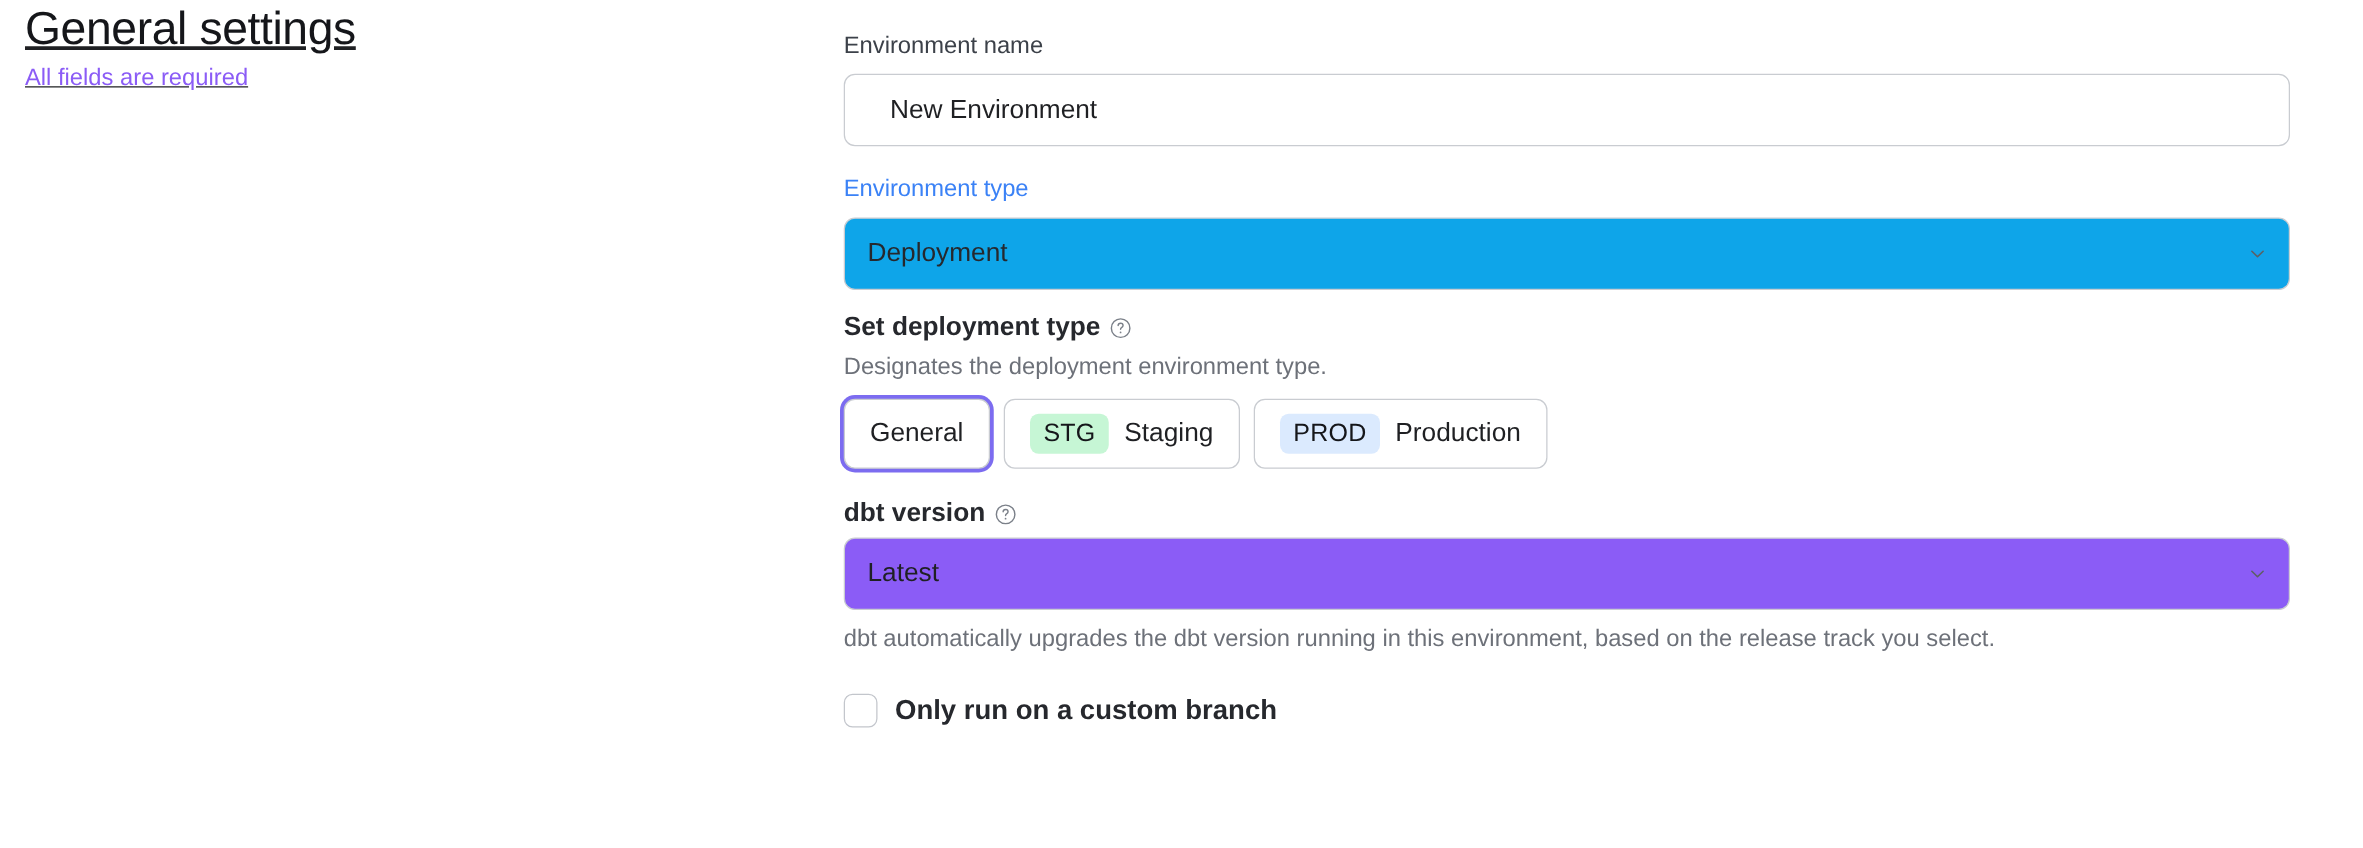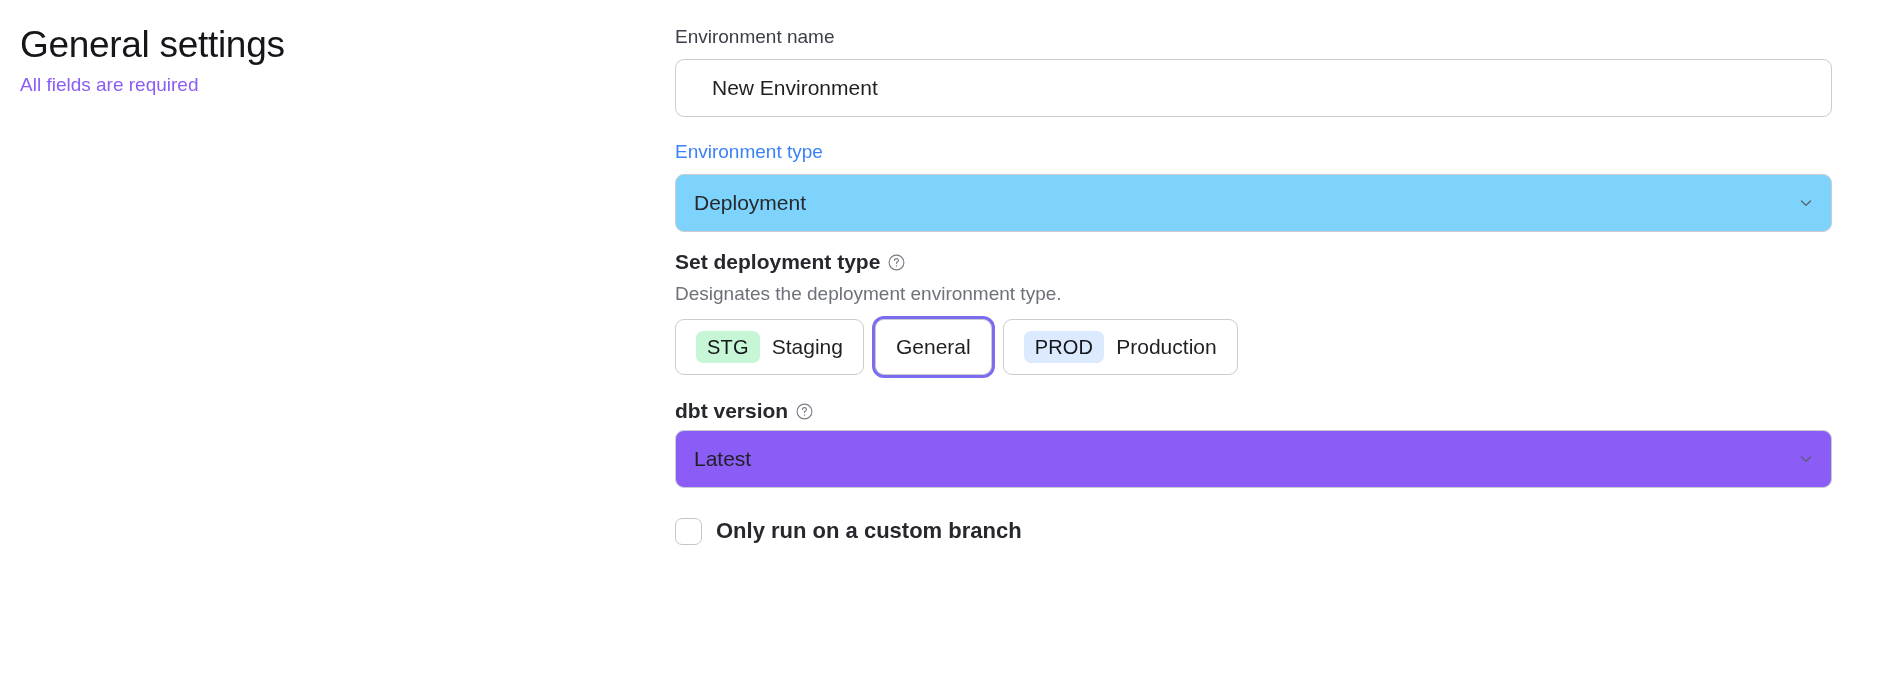--- a/index.html
+++ b/index.html
@@ -29,8 +29,8 @@
   .left-col {
     width: 675px;
     padding-left: 20px;
-    padding-top: 22px;
     flex: 0 0 675px;
+    text-decoration: underline;
   }
   .page-title {
     font-size: 37px;

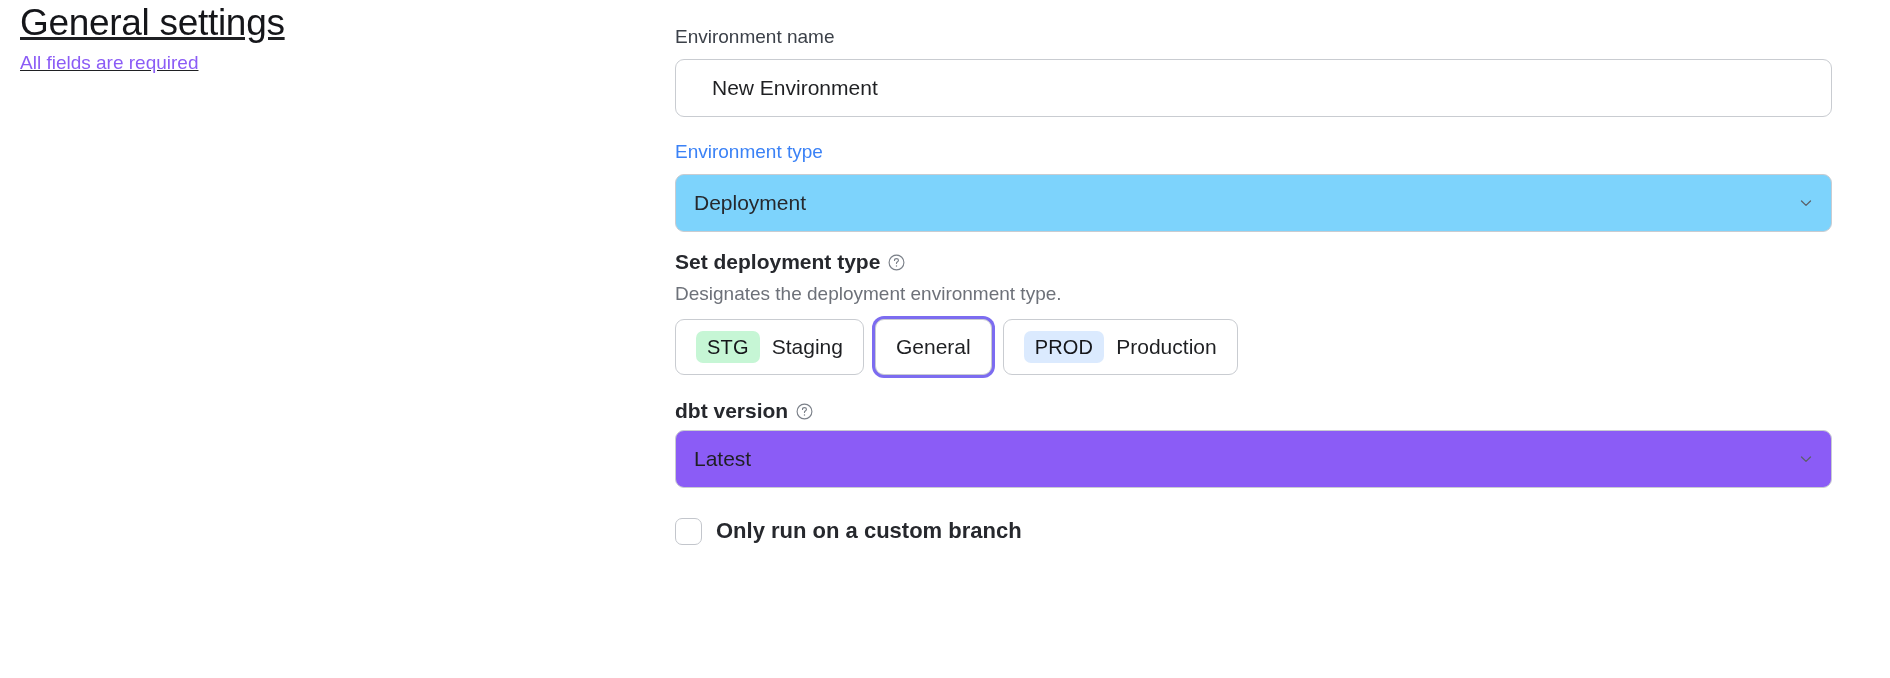--- a/index.html
+++ b/index.html
@@ -122,7 +122,7 @@
     cursor: pointer;
   }
   .select-box.disabled {
-    background: #7dd3fc;
+    background: #0ea5e9;
     color: #26282d;
     cursor: default;
   }

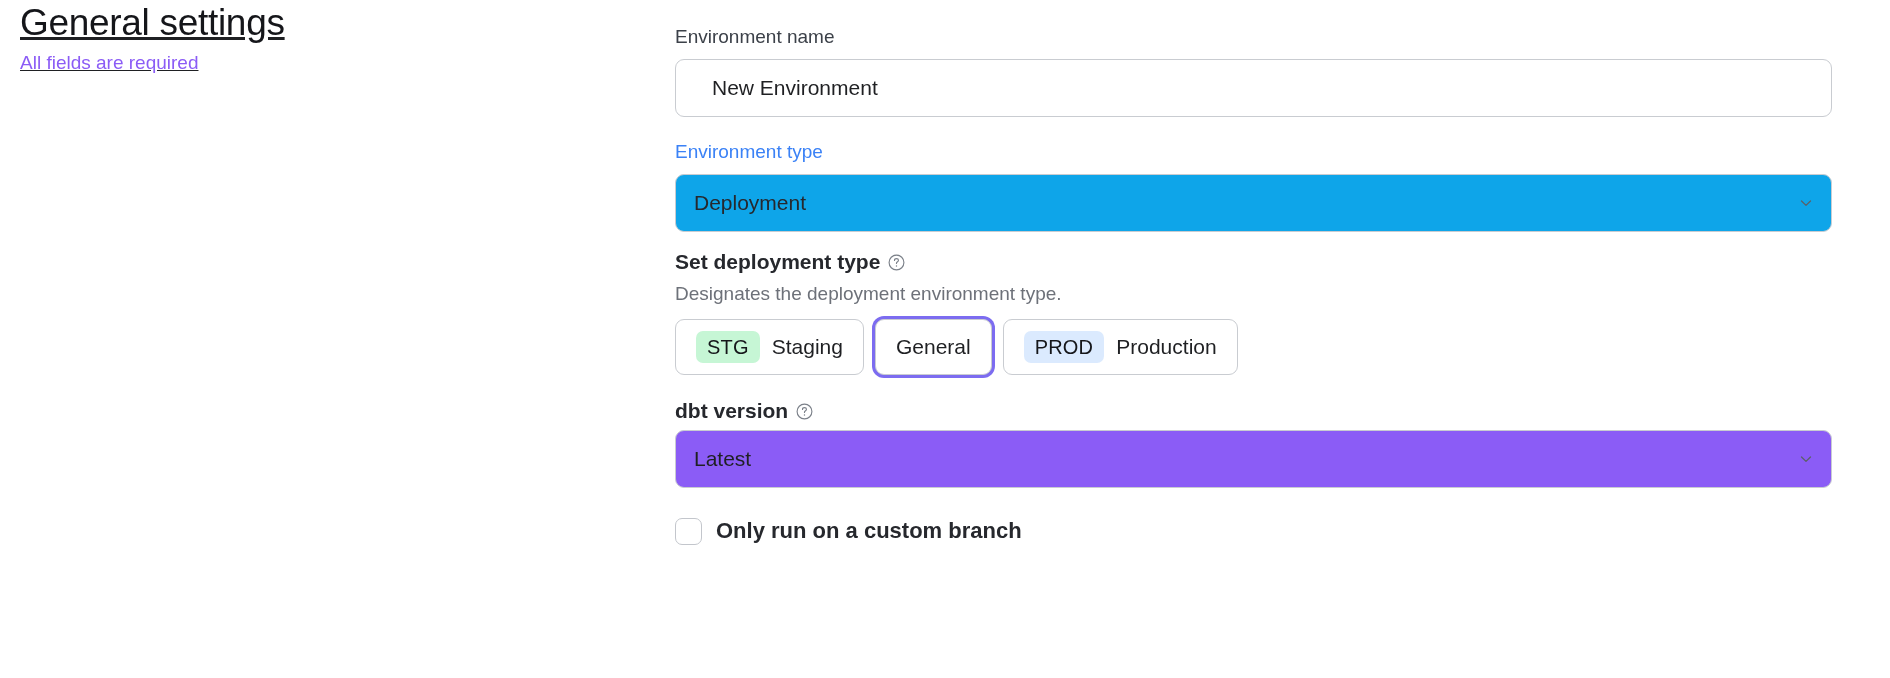--- a/index.html
+++ b/index.html
@@ -268,12 +268,12 @@
       <div class="sub-desc">Designates the deployment environment type.</div>
 
       <div class="choice-row">
+        <button class="choice-btn selected">
+          <span>General</span>
+        </button>
         <button class="choice-btn">
           <span class="badge stg">STG</span>
           <span>Staging</span>
-        </button>
-        <button class="choice-btn selected">
-          <span>General</span>
         </button>
         <button class="choice-btn">
           <span class="badge prod">PROD</span>

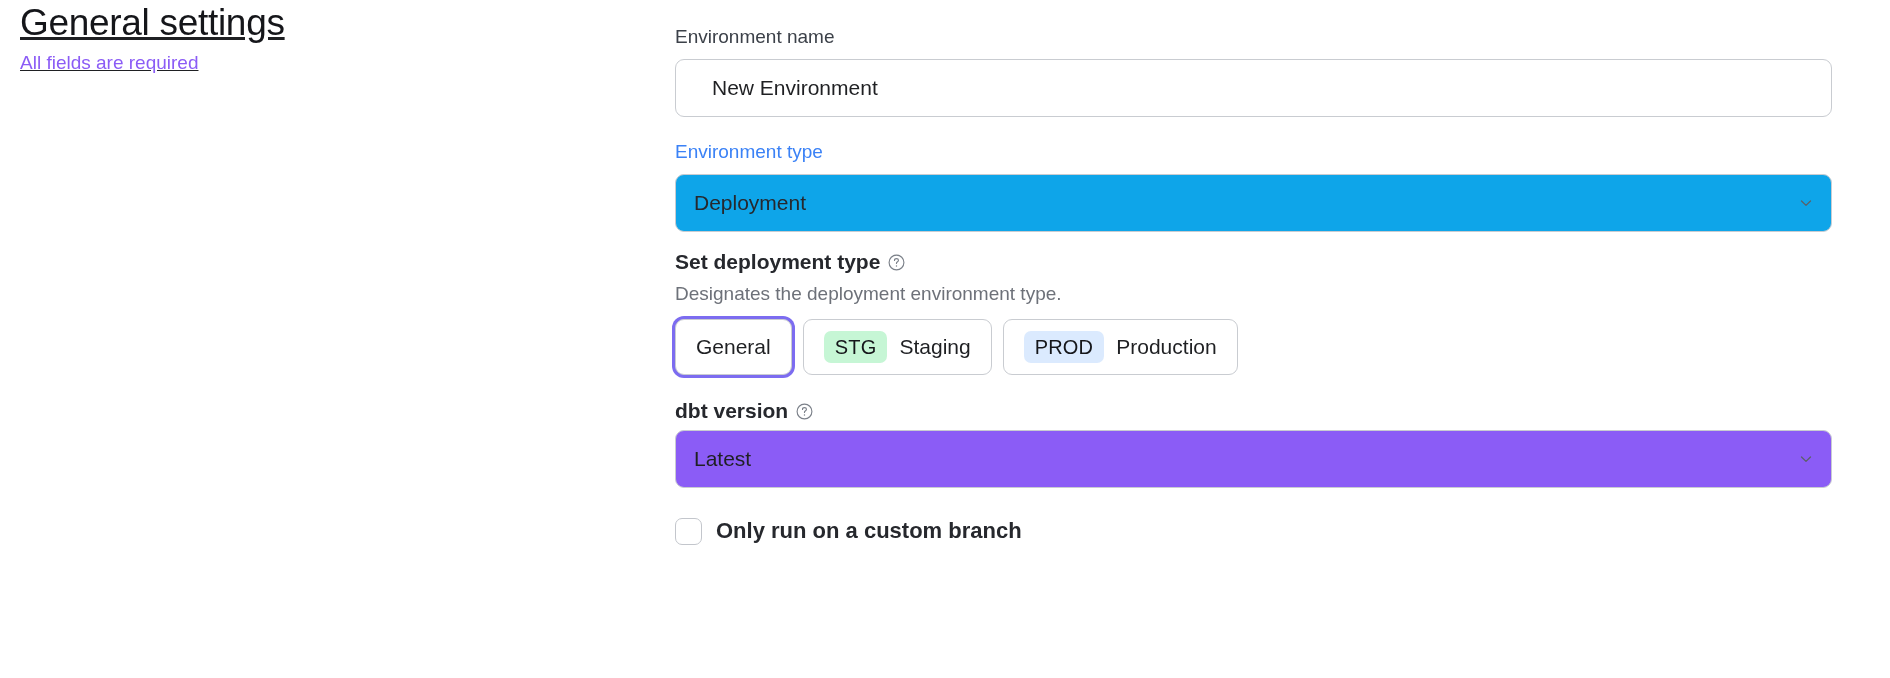--- a/index.html
+++ b/index.html
@@ -305,6 +305,7 @@
           </svg>
         </span>
       </div>
+      <div class="helper-text">dbt automatically upgrades the dbt version running in this environment, based on the release track you select.</div>
     </div>
 
     <div class="checkbox-row">

